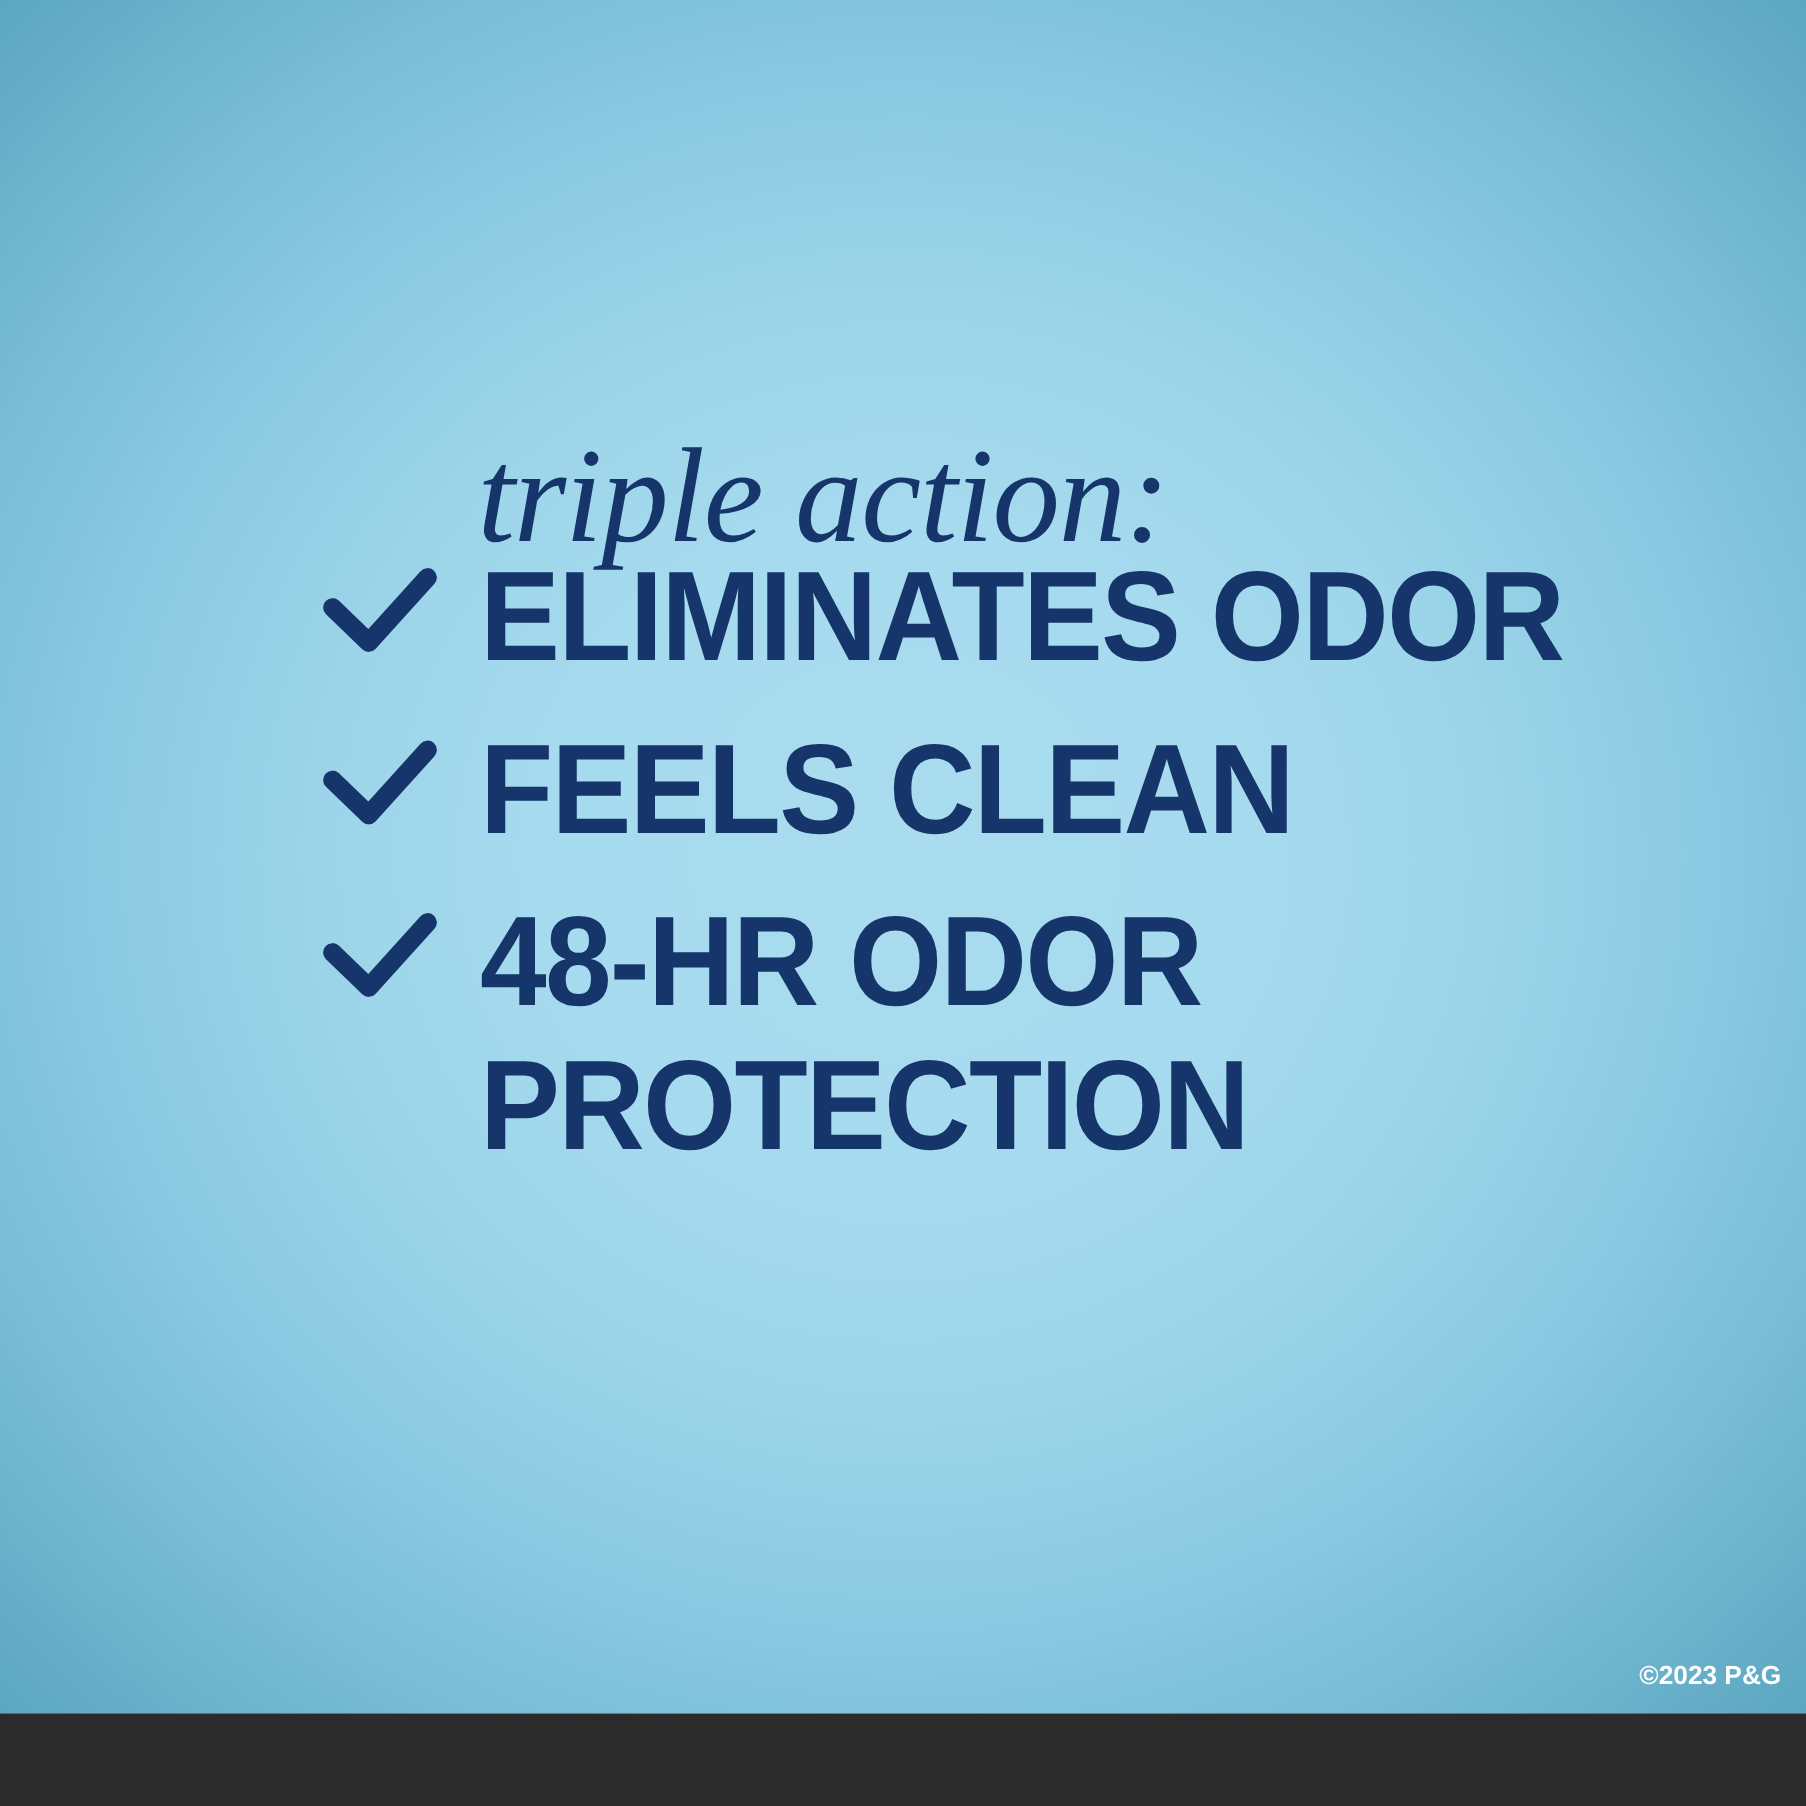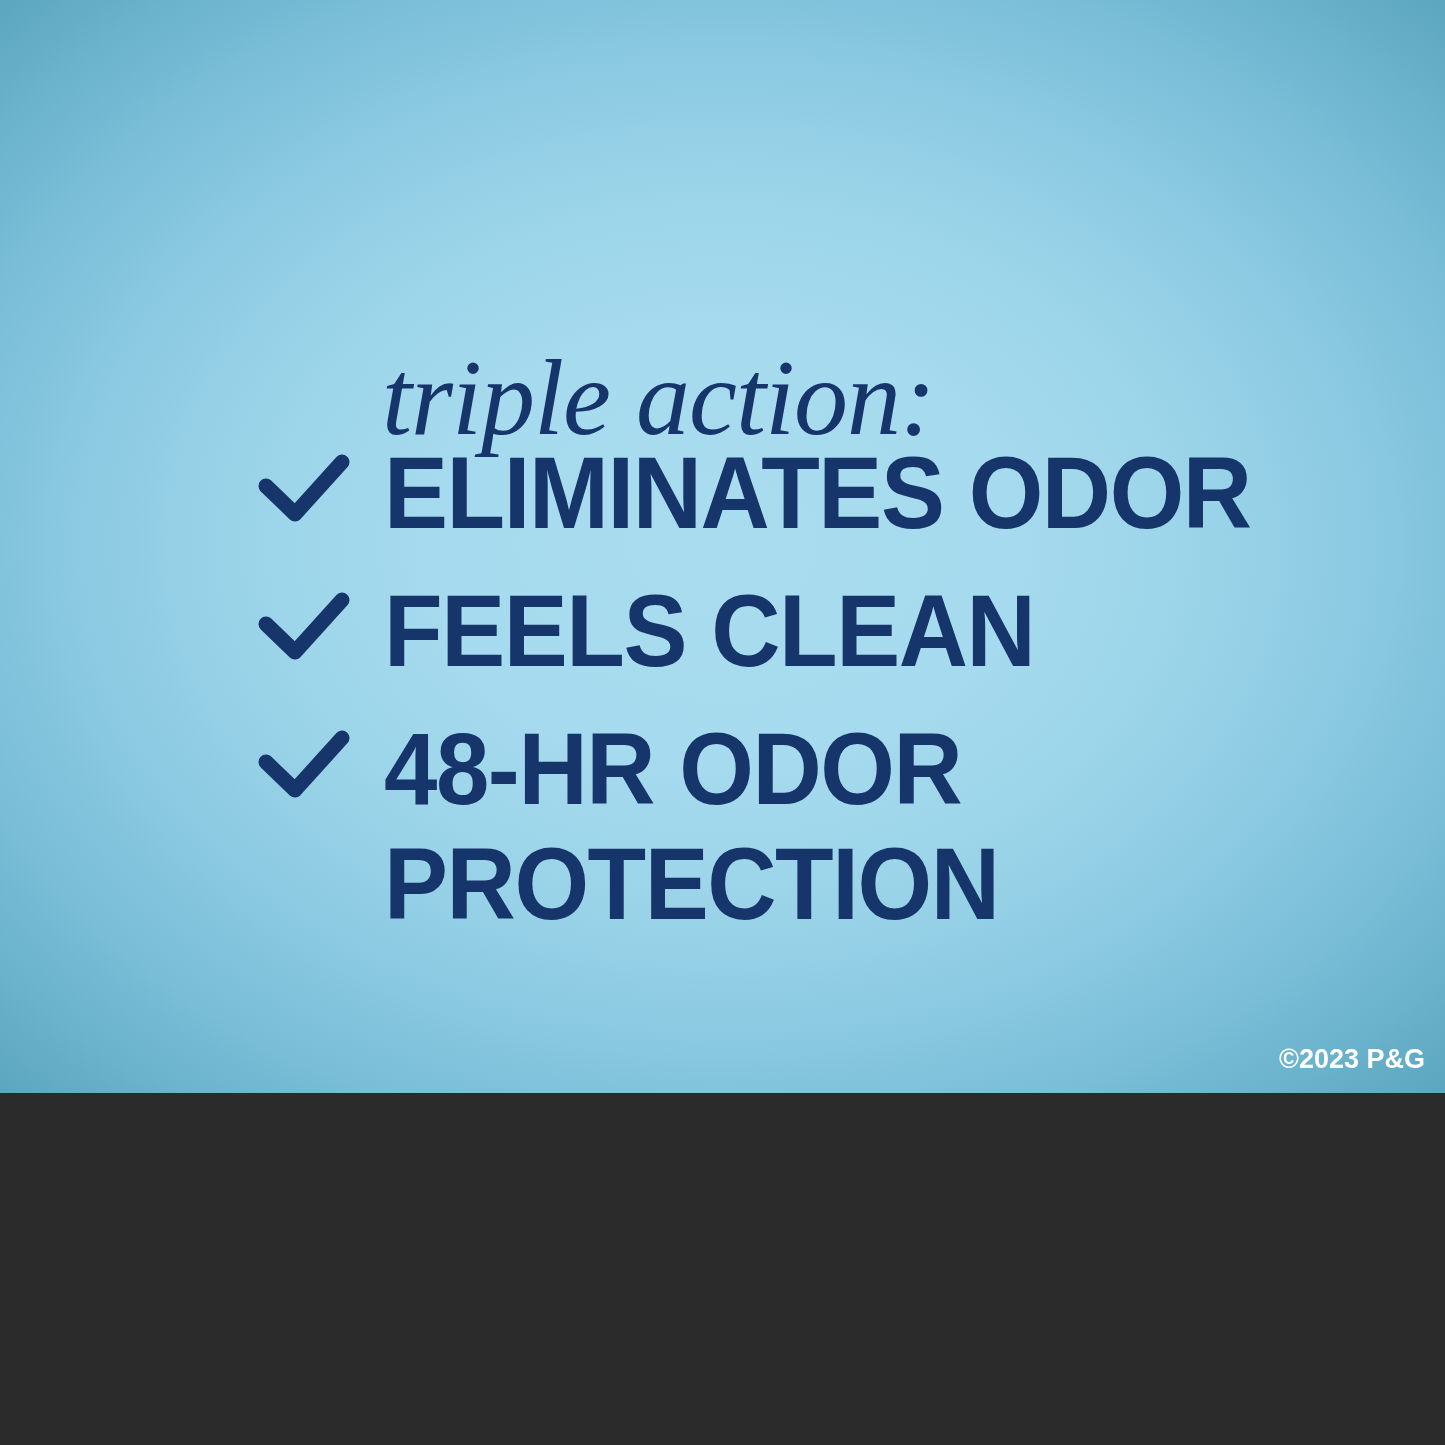--- a/index.html
+++ b/index.html
@@ -11,7 +11,7 @@
   #ad-canvas {
     position: relative;
     width: 1445px;
-    height: 1093px;
+    height: 1371px;
     overflow: hidden;
     font-family: "Liberation Sans", sans-serif;
     

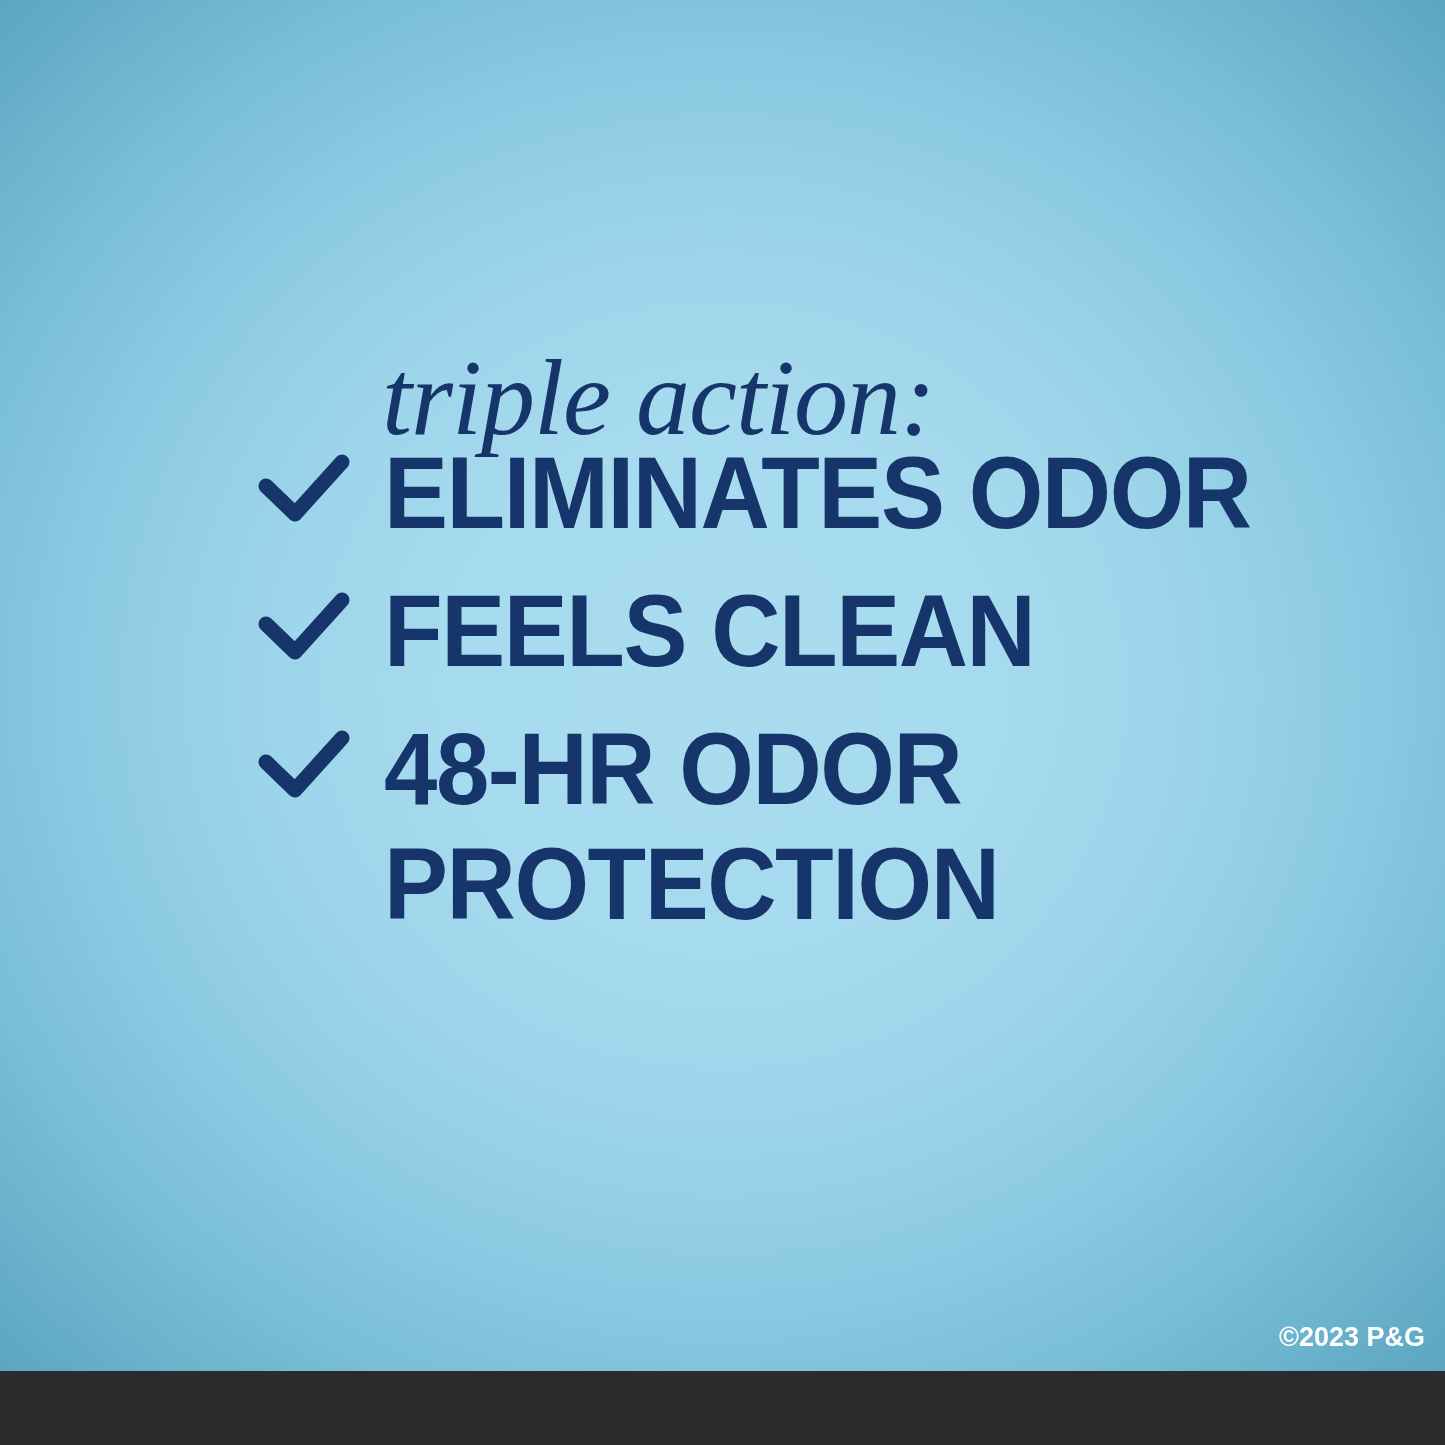--- a/index.html
+++ b/index.html
@@ -94,7 +94,7 @@
     color: #ffffff;
     font-family: "Liberation Sans", sans-serif;
     font-weight: 700;
-    font-size: 27px;
+    font-size: 21px;
     letter-spacing: 0px;
     white-space: nowrap;
   }

